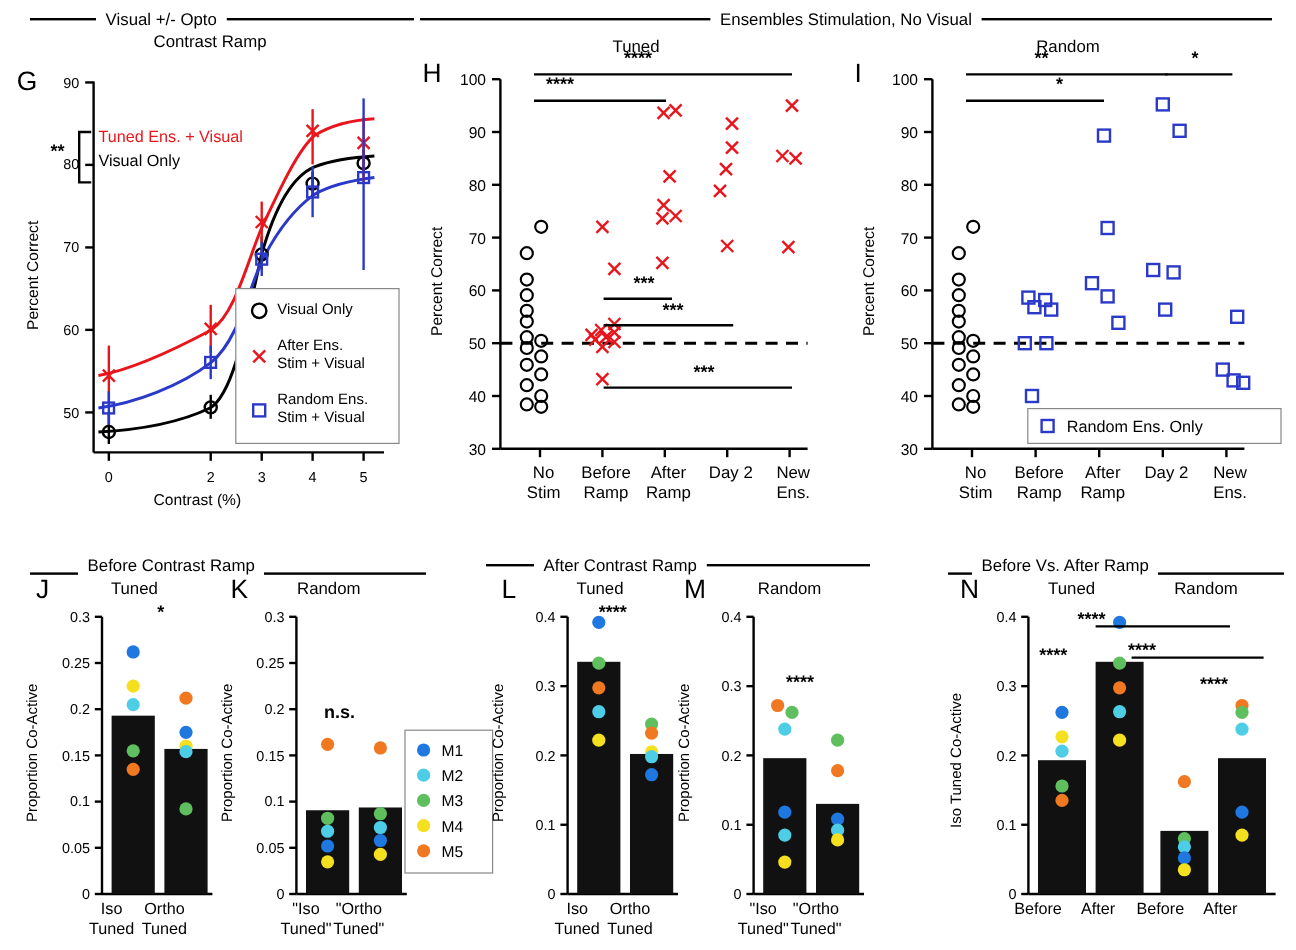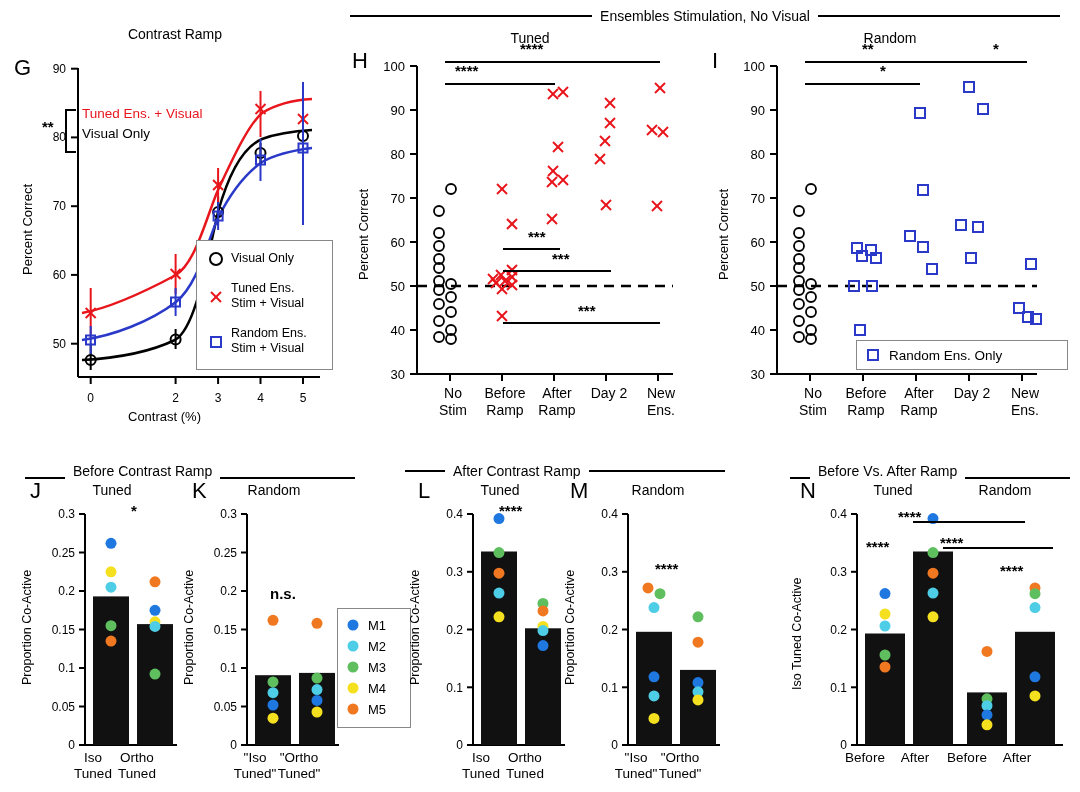--- a/index.html
+++ b/index.html
@@ -20,6 +20,13 @@
 
 <div class="root">
 
+  <div class="abs" style="left:25px;top:8px;width:320px;">
+    <div style="display:flex;align-items:center;gap:8px;">
+      <div class="hr" style="flex:0 0 55px;"></div>
+      <div class="ttl">Visual +/- Opto</div>
+      <div class="hr" style="flex:1;"></div>
+    </div>
+  </div>
   <div class="abs" style="left:350px;top:8px;width:710px;">
     <div style="display:flex;align-items:center;gap:8px;">
       <div class="hr" style="flex:1;"></div>

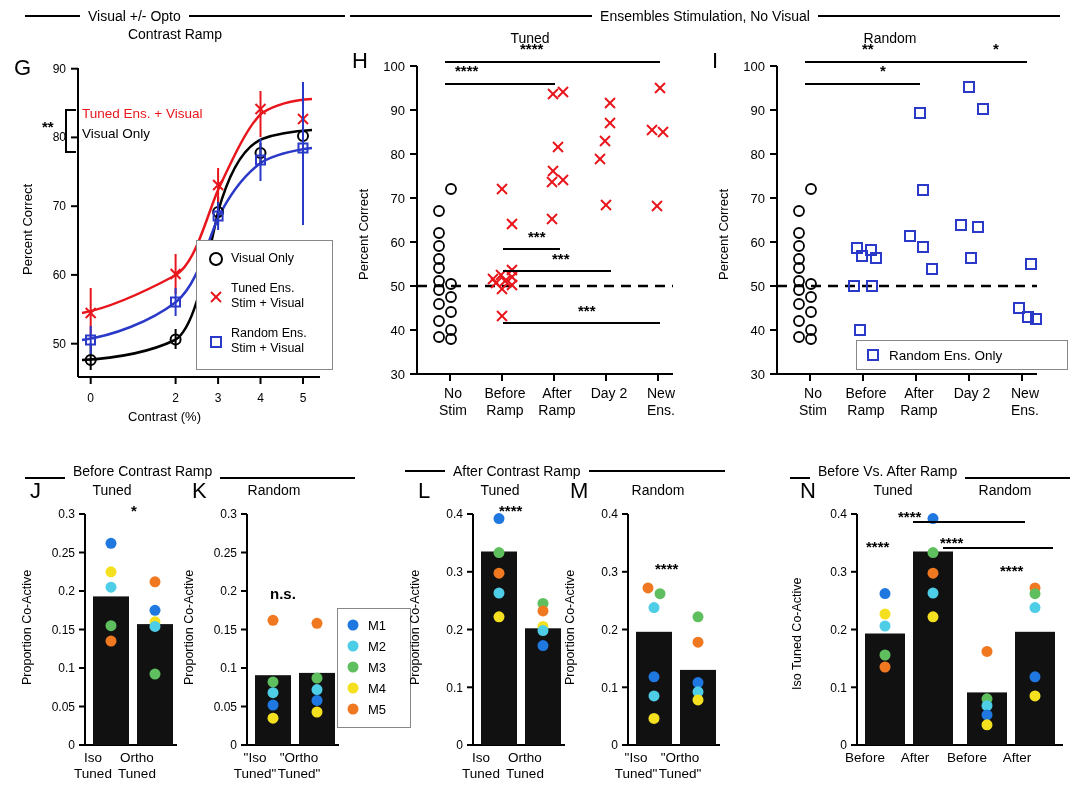--- a/index.html
+++ b/index.html
@@ -144,7 +144,7 @@
       <rect x="8" y="88" width="10" height="10" fill="none" stroke="#2b39c8" stroke-width="2"></rect>
     </svg>
     <div class="abs" style="left:34px;top:10px;font-size:12.5px;">Visual Only</div>
-    <div class="abs" style="left:34px;top:40px;font-size:12.5px;line-height:15px;white-space:pre;">Tuned Ens.
+    <div class="abs" style="left:34px;top:40px;font-size:12.5px;line-height:15px;white-space:pre;">After Ens.
 Stim + Visual</div>
     <div class="abs" style="left:34px;top:85px;font-size:12.5px;line-height:15px;white-space:pre;">Random Ens.
 Stim + Visual</div>

